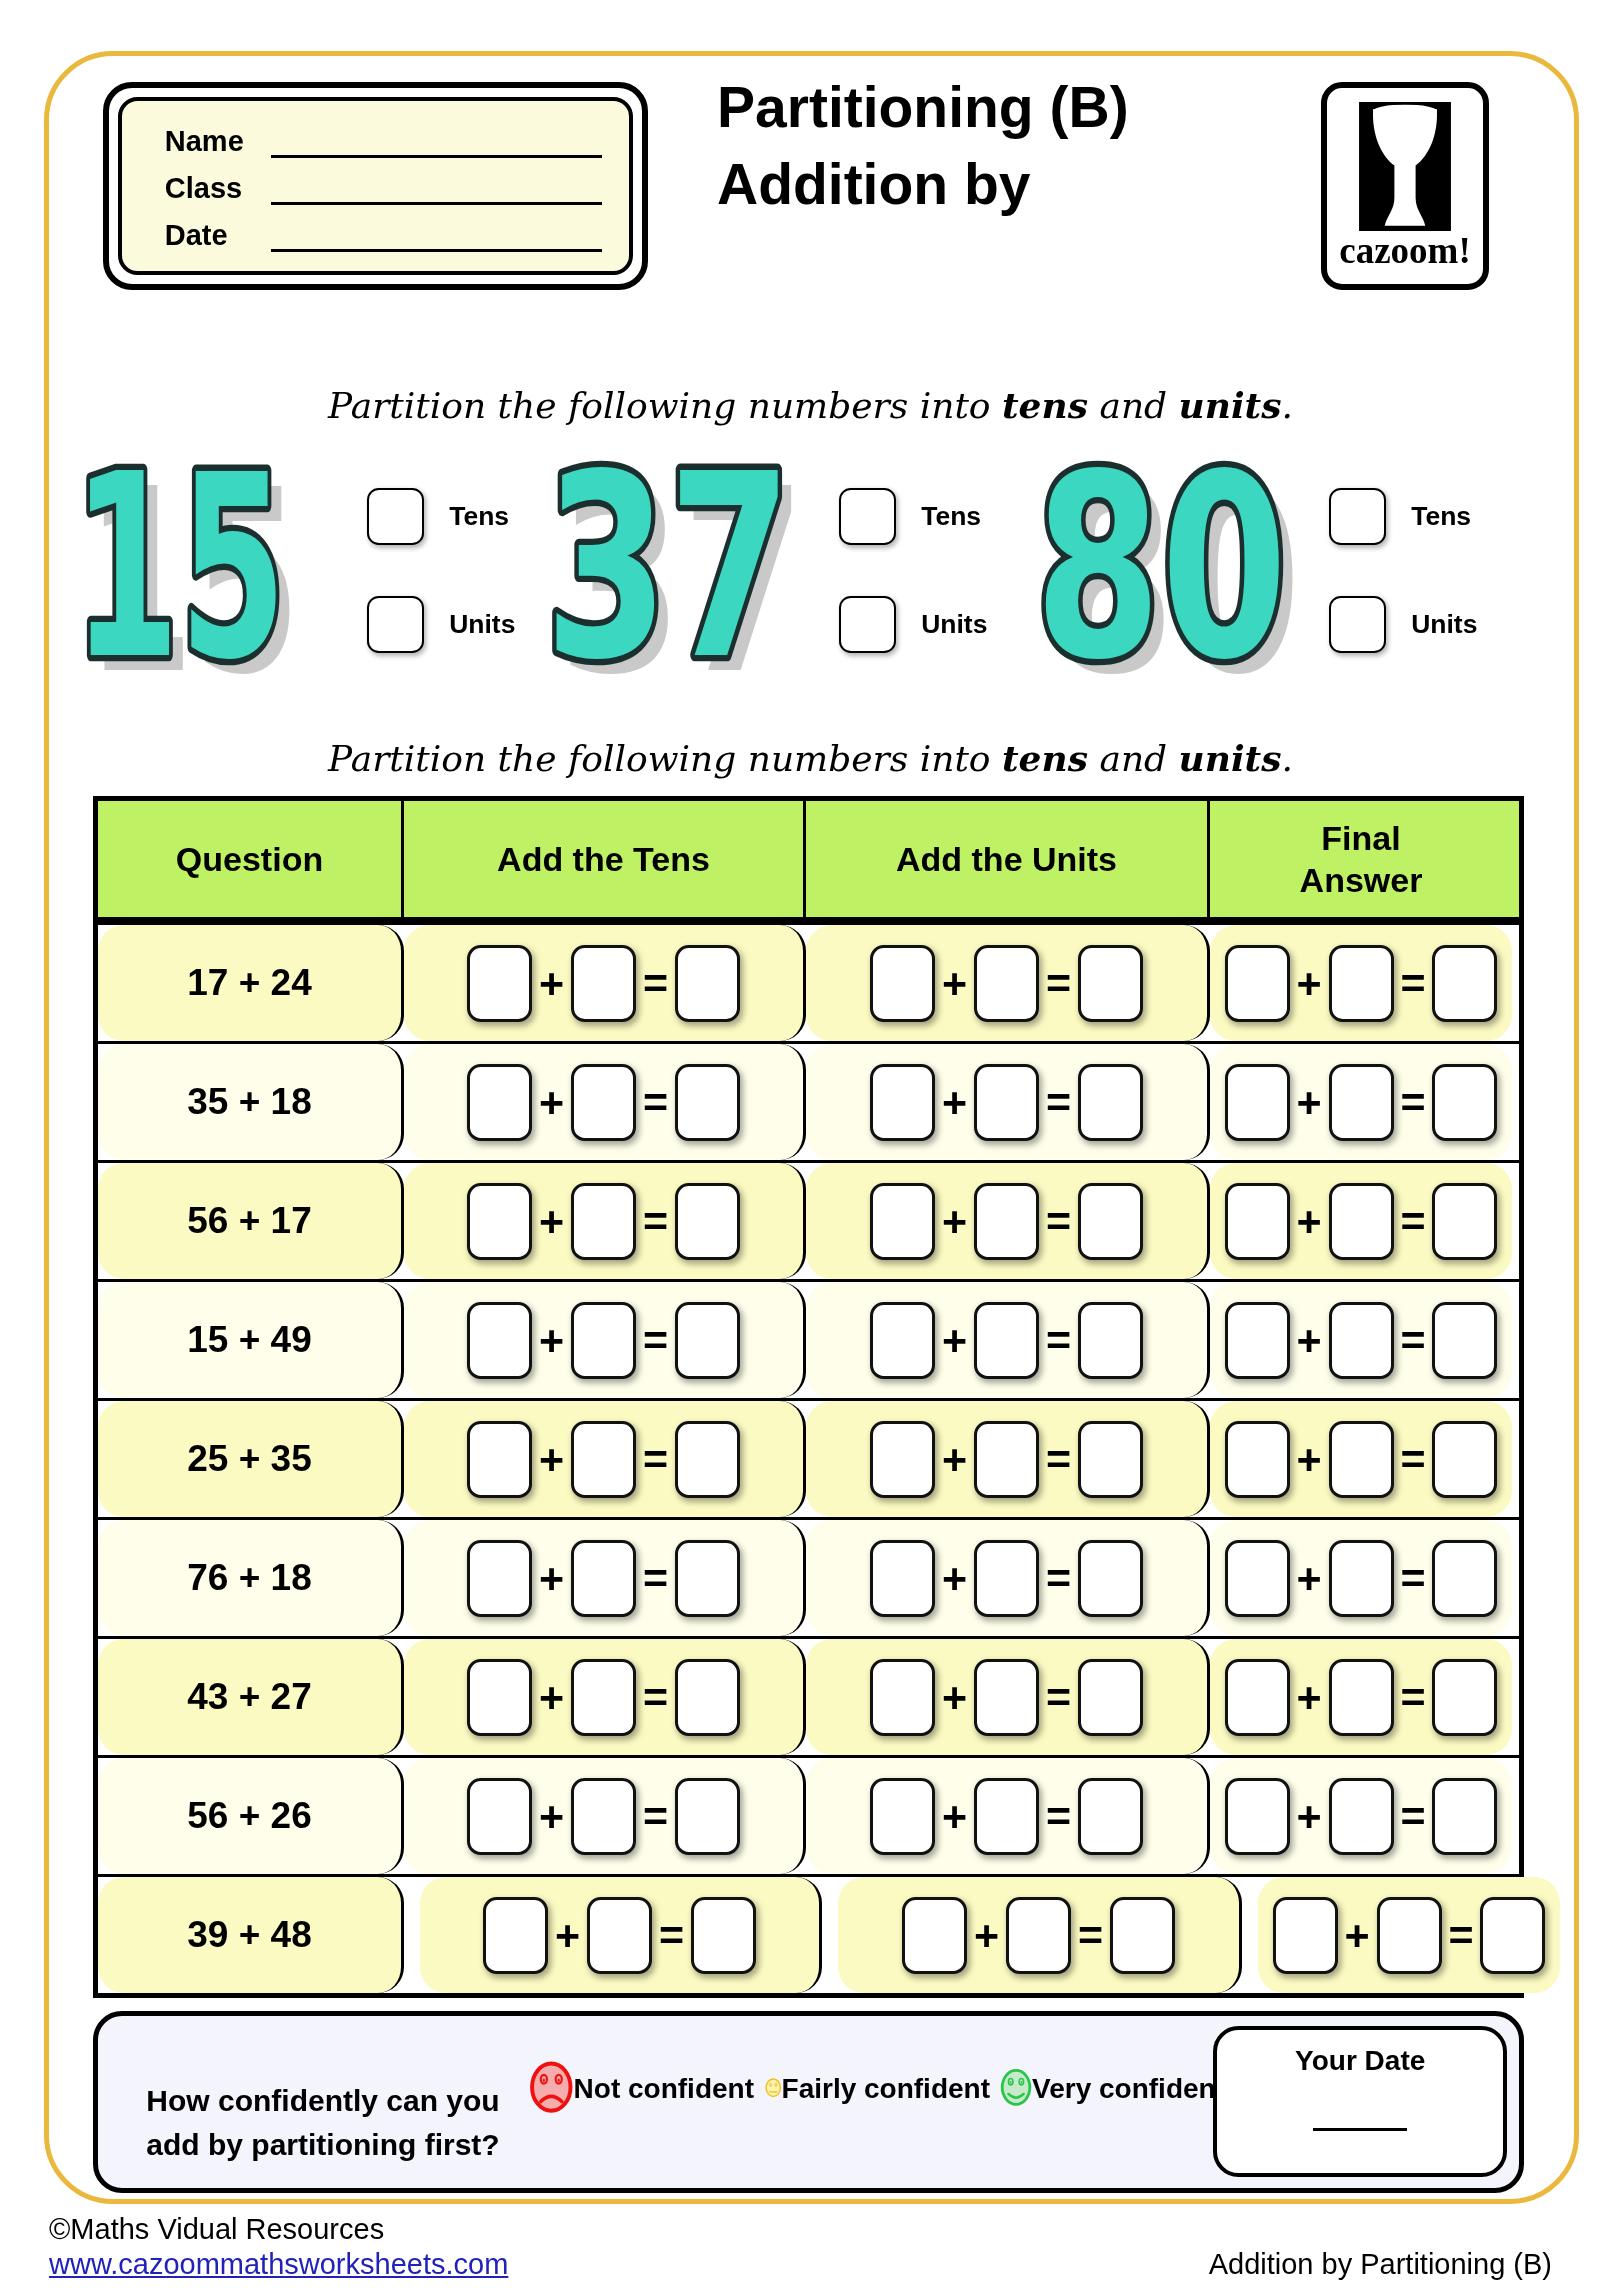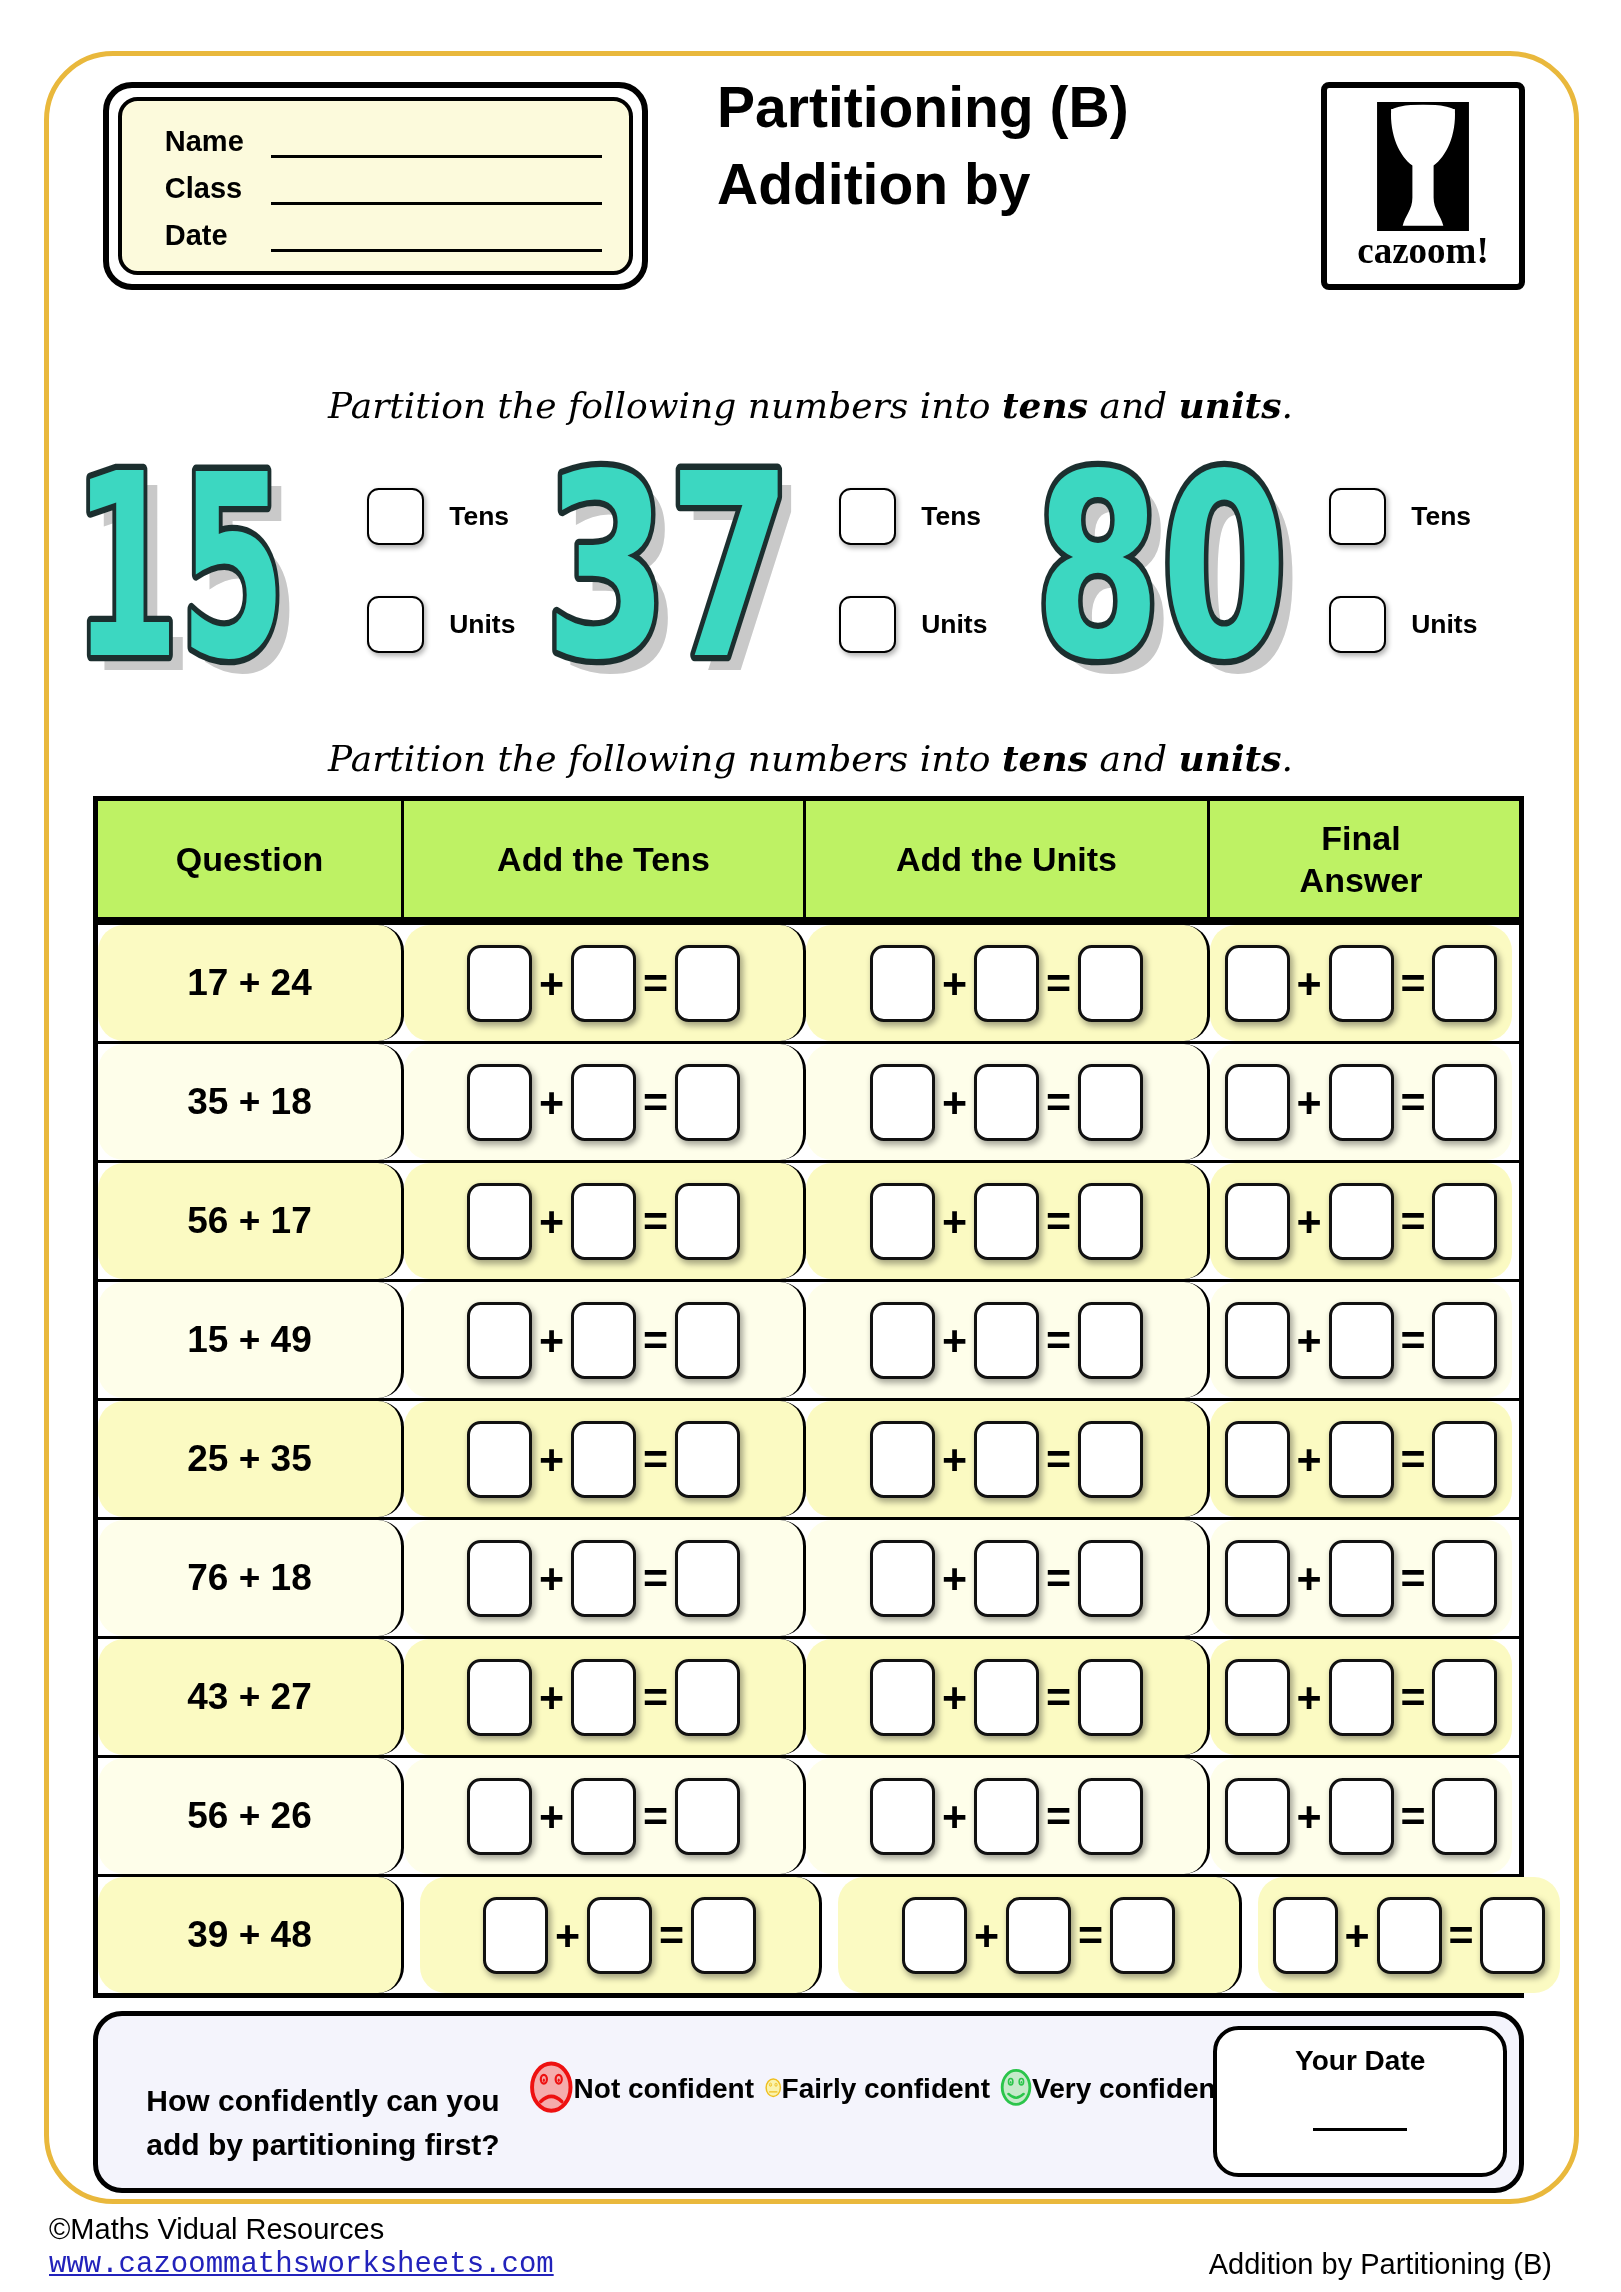--- a/index.html
+++ b/index.html
@@ -25,7 +25,7 @@
   .title{left:717px;top:69px;width:608px;font-weight:bold;font-size:57px;line-height:1.35;}
 
   
-  .logo{left:1321px;top:82px;width:204px;height:208px;border:6.9px solid #000;border-radius:8px;
+  .logo{left:1321px;top:82px;width:168px;height:208px;border:6.9px solid #000;border-radius:21px;
         box-sizing:border-box;background:#fff;display:flex;flex-direction:column;
         align-items:center;justify-content:flex-start;padding-top:13.7px;}
   .logo-text{font-family:"Liberation Serif",serif;font-weight:bold;font-size:37px;margin-top:-2px;}

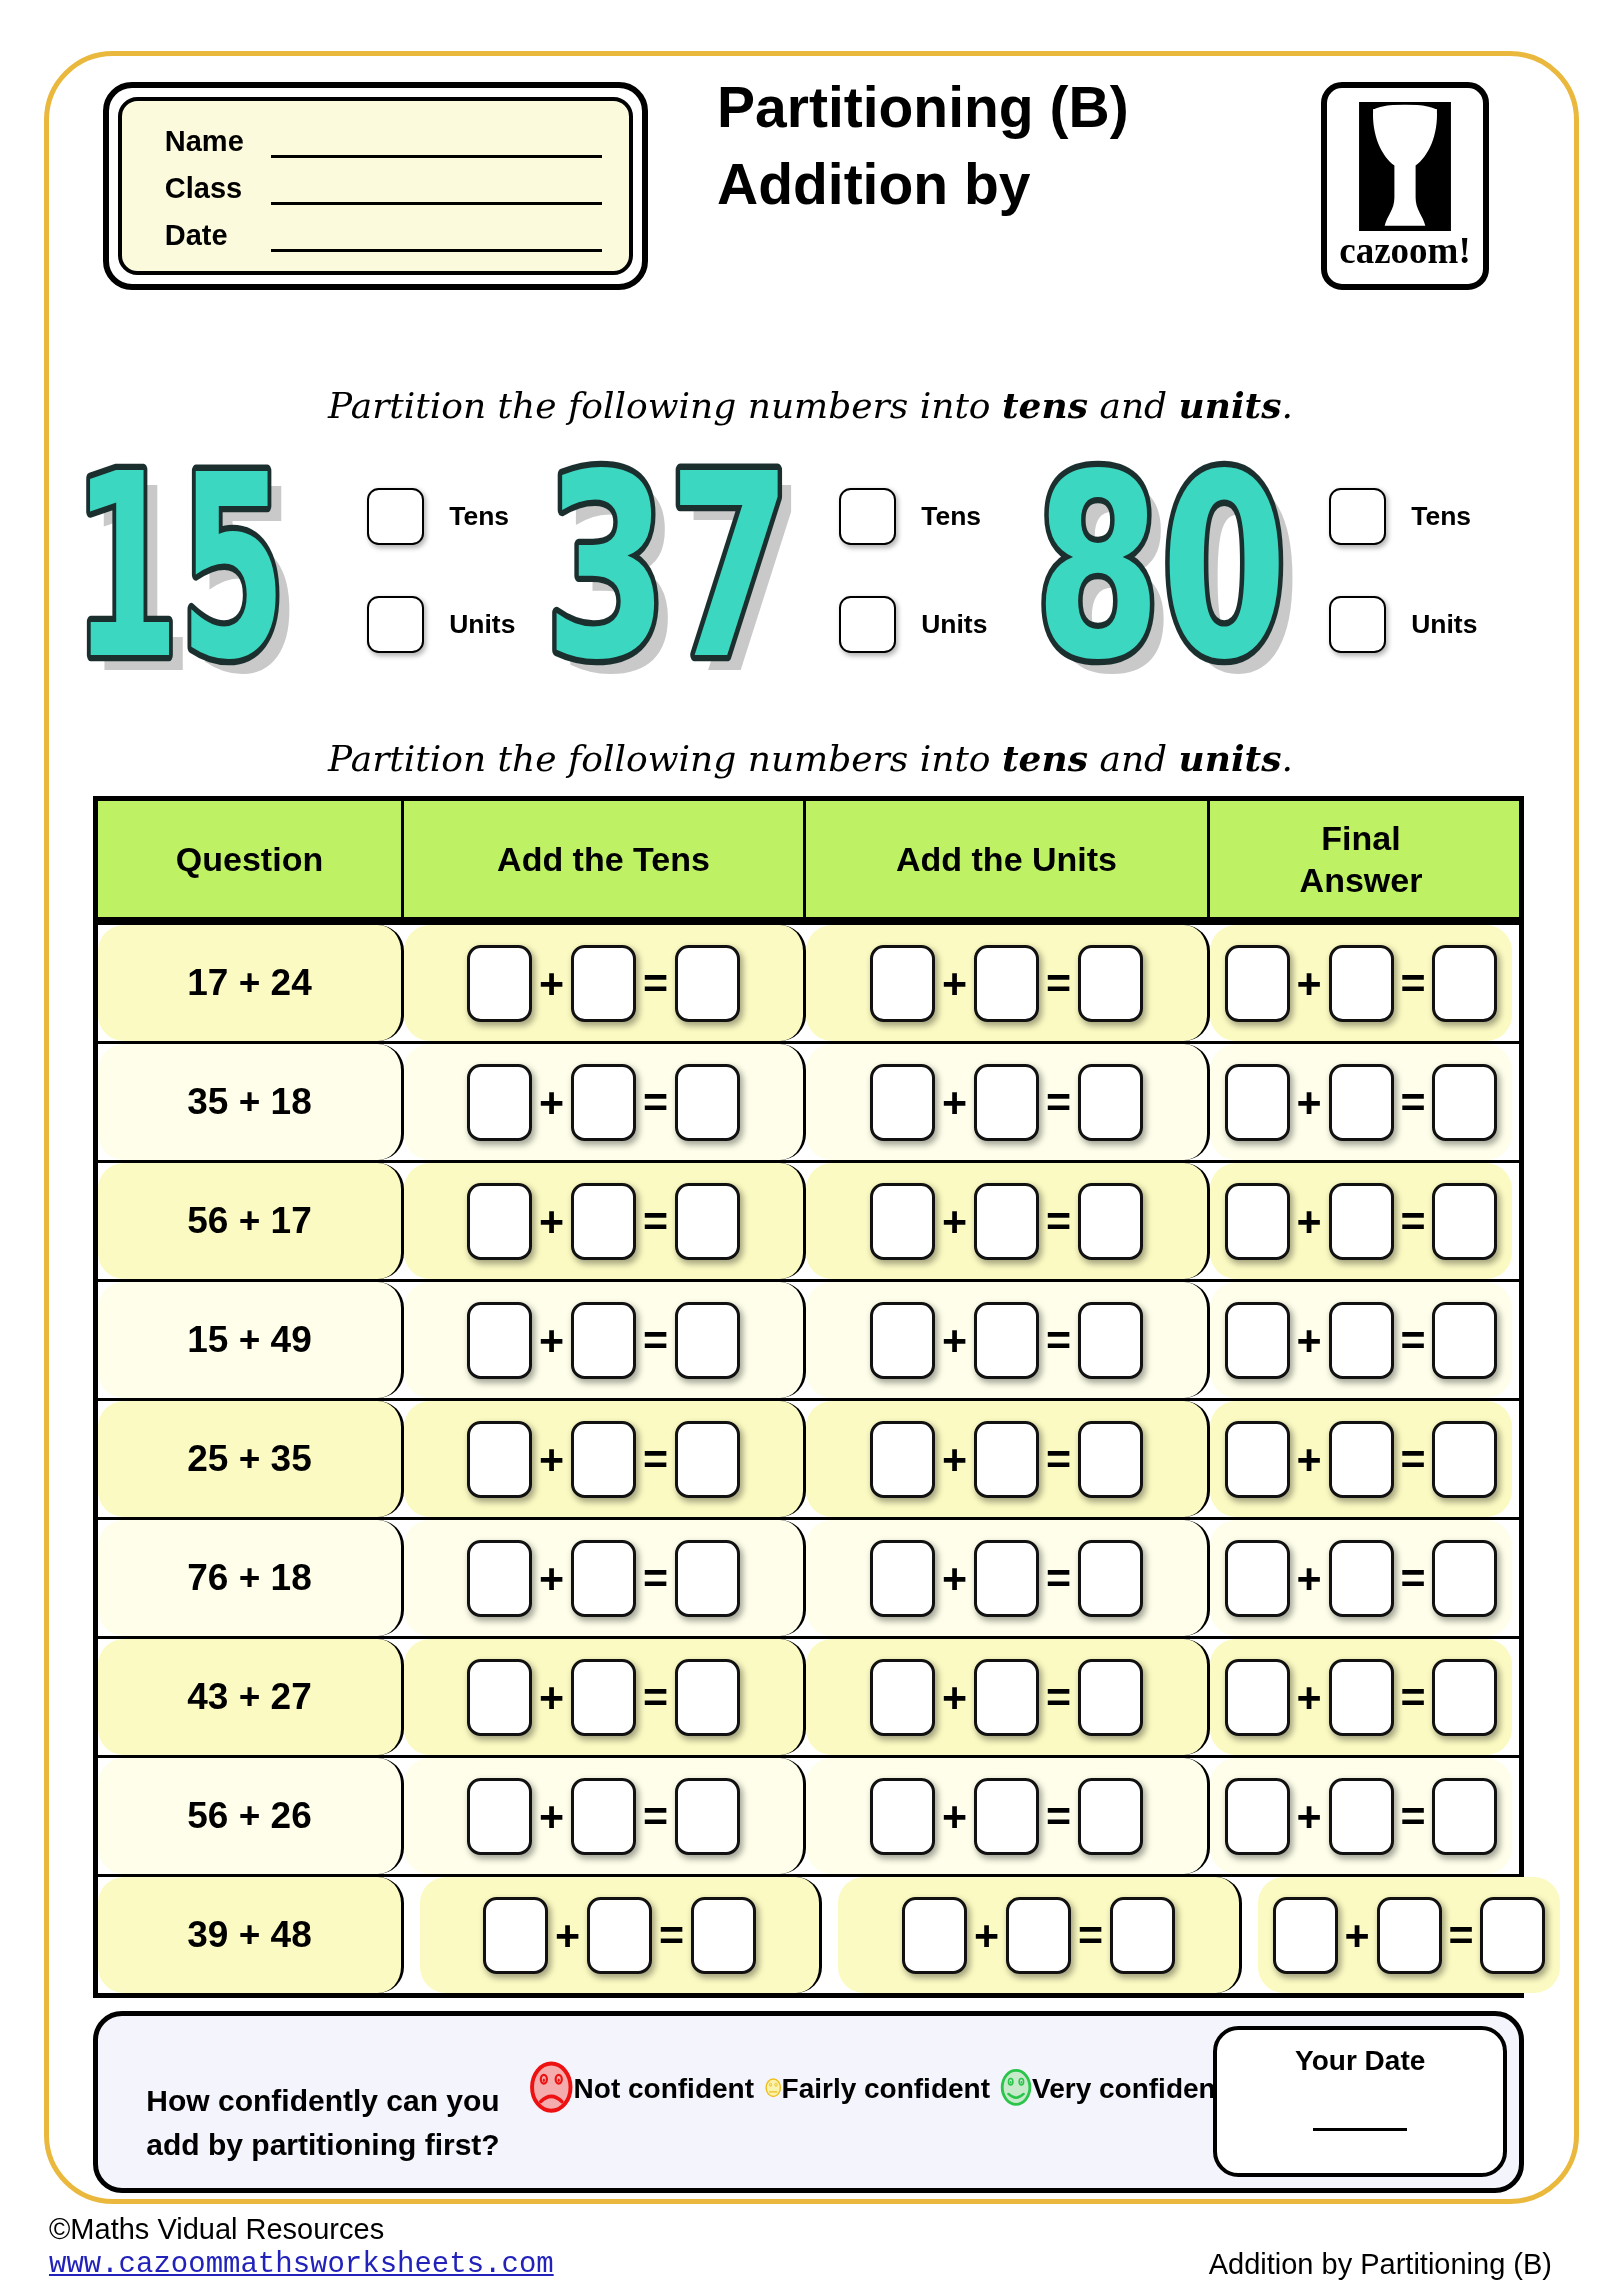--- a/index.html
+++ b/index.html
@@ -92,7 +92,7 @@
 
   
   .footer-copy{left:49px;top:2213px;font-size:29px;}
-  .footer-link{left:49px;top:2248px;font-size:29px;color:#2222BB;text-decoration:underline;font-family:Liberation Mono, monospace;}
+  .footer-link{left:49px;top:2248px;font-size:29px;color:#2222BB;text-decoration:underline;}
   .footer-title{right:69px;top:2248px;font-size:29px;}
 </style>
 </head>

